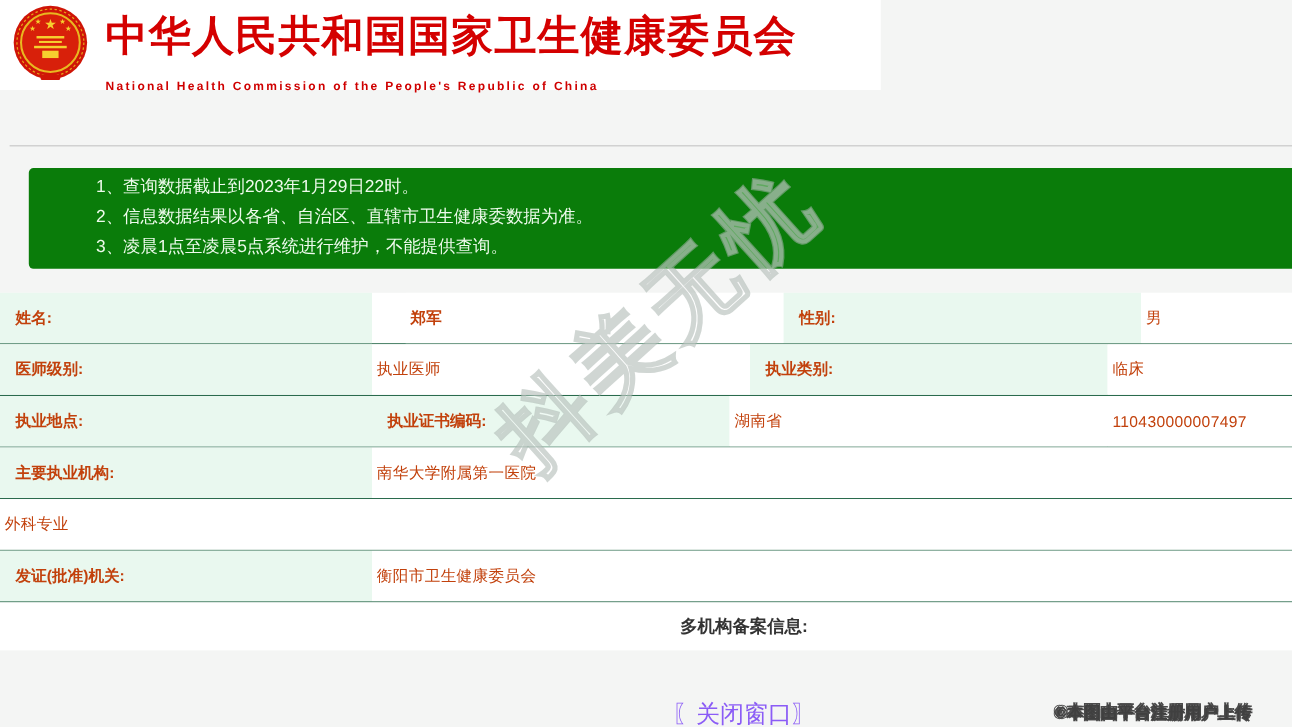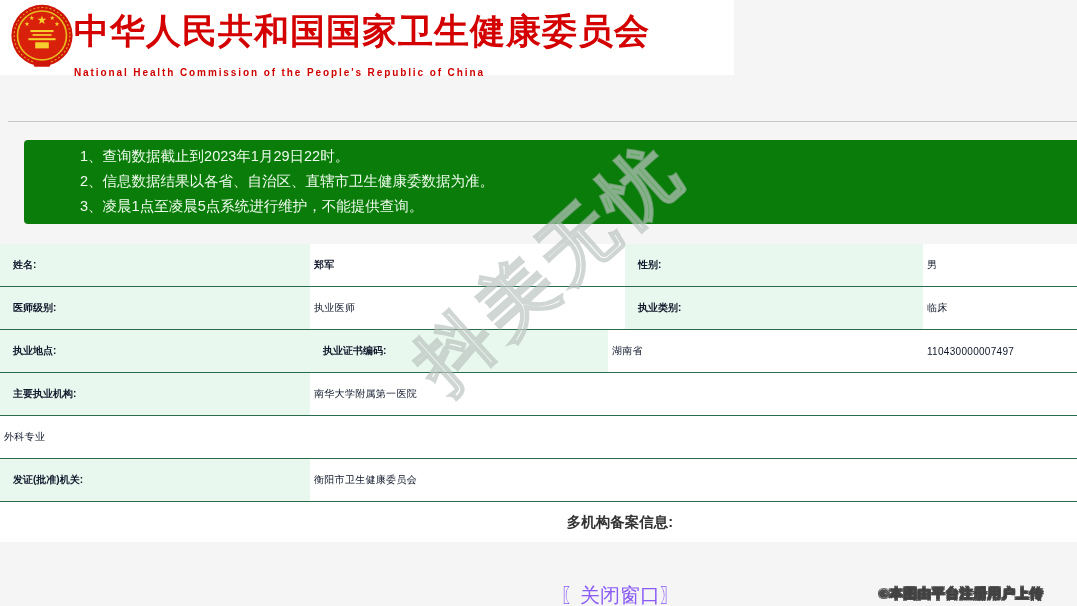--- a/index.html
+++ b/index.html
@@ -17,7 +17,7 @@
     background: #ffffff;
   }
   .emblem { position: absolute; left: 8px; top: 3px; width: 68px; height: 69px; }
-  .title-wrap { position: absolute; left: 74px; top: 12px; width: 640px; }
+  .title-wrap { position: absolute; left: 88px; top: 12px; width: 640px; }
   .title-cn {
     font-size: 35px; font-weight: bold; color: #d40000;
     letter-spacing: 1px; line-height: 38px; white-space: nowrap;

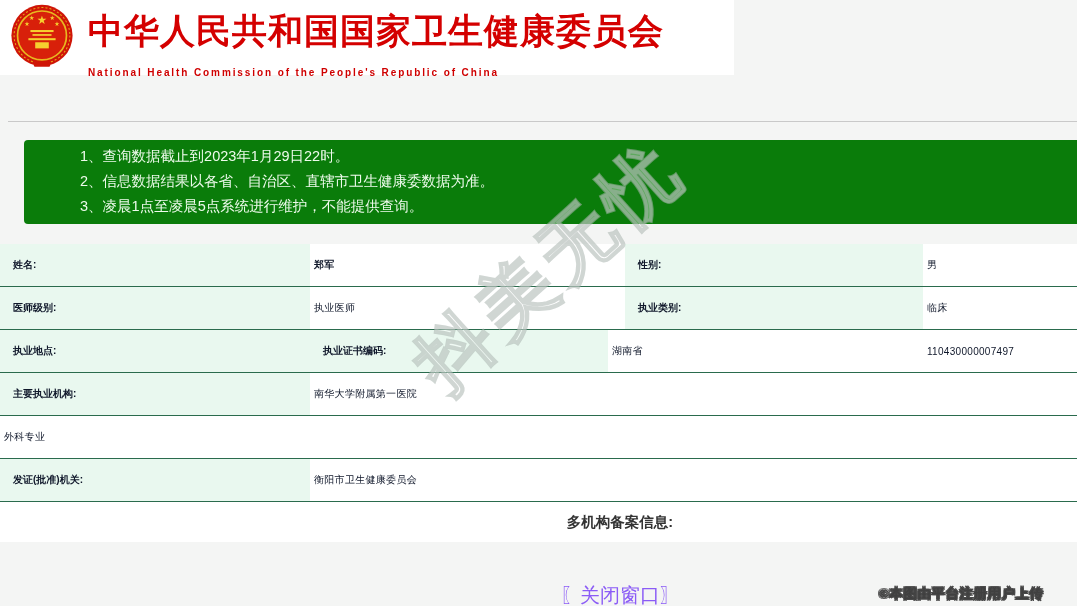--- a/index.html
+++ b/index.html
@@ -49,7 +49,7 @@
   }
   .cell {
     display: flex; align-items: center;
-    font-size: 10px; color: #0f172a; overflow: hidden; white-space: nowrap;
+    font-size: 13px; color: #c2410c; overflow: hidden; white-space: nowrap;
   }
   .cell.label { background: #e9f8ef; font-weight: bold; padding-left: 13px; }
   .cell.value { background: #ffffff; padding-left: 4px; letter-spacing: 0.3px; }

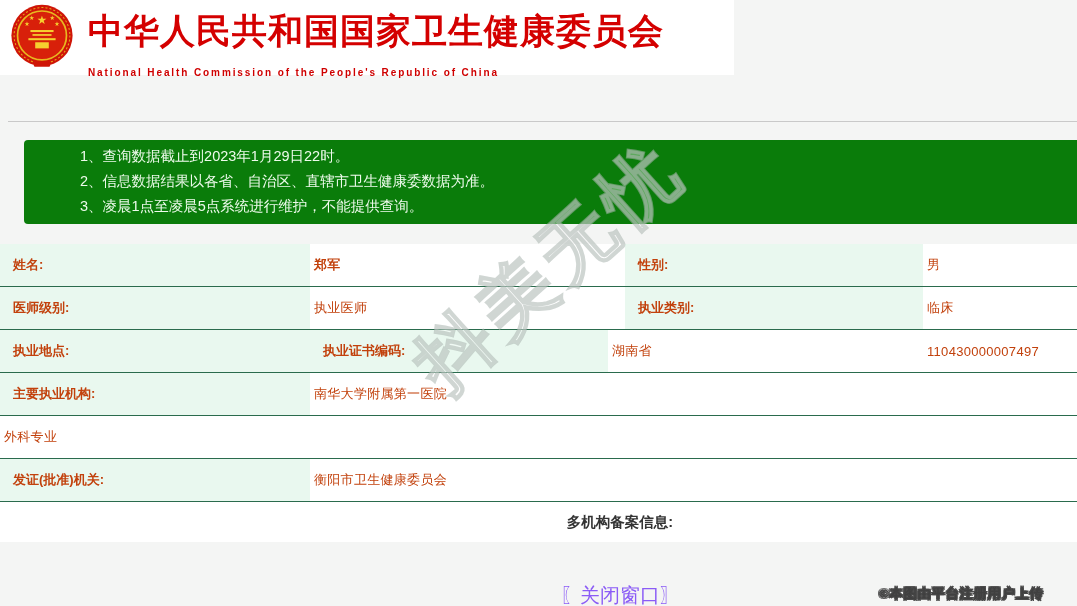--- a/index.html
+++ b/index.html
@@ -58,7 +58,7 @@
   .c3 { width: 298px; }
   .c4 { flex: 1; }
   .c2.wide { width: auto; flex: 1; }
-  .cell.bold { font-weight: bold; }
+  .cell.bold { font-weight: bold; margin-left: 28px; }
 
   .footer-row {
     position: absolute; top: 502px; left: 0; width: 1240px; height: 40px;

